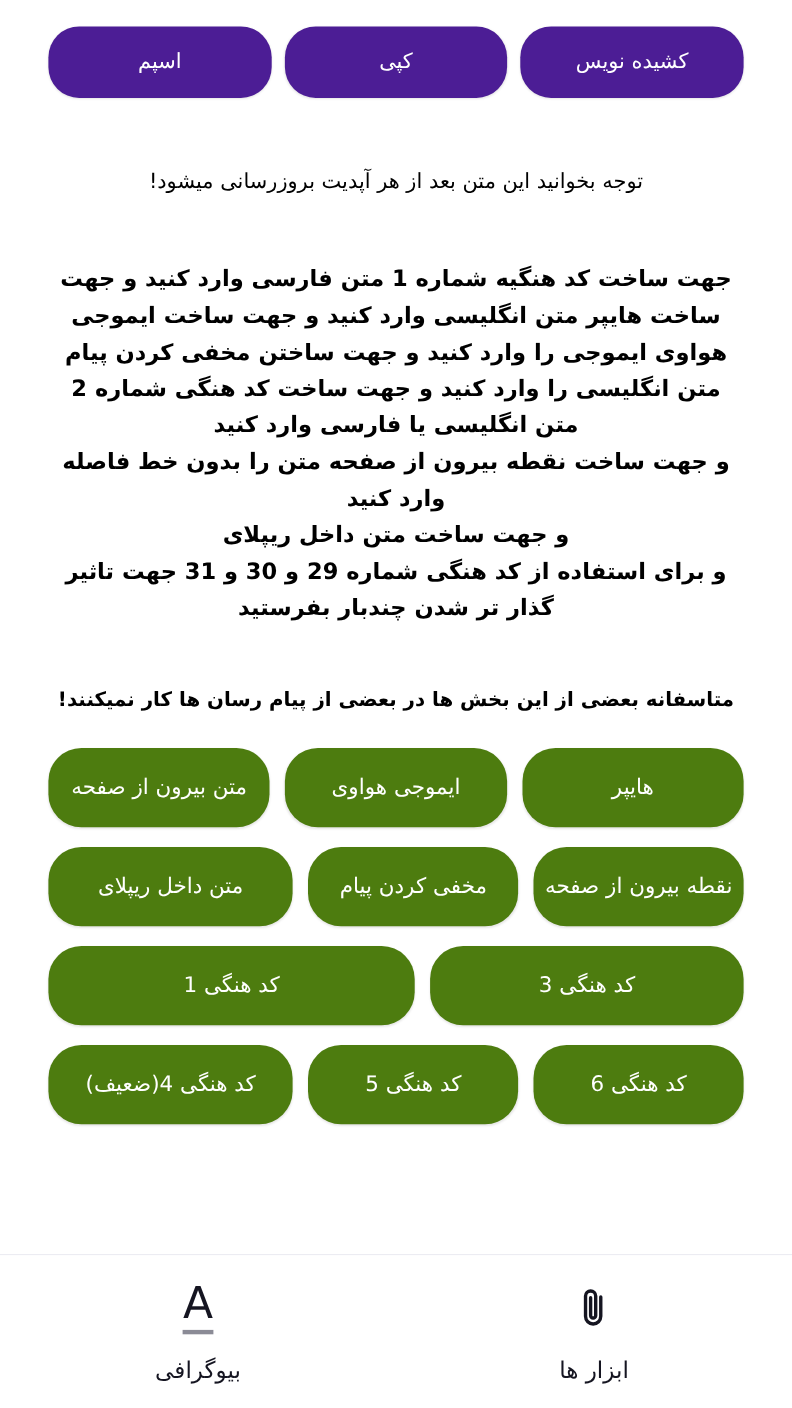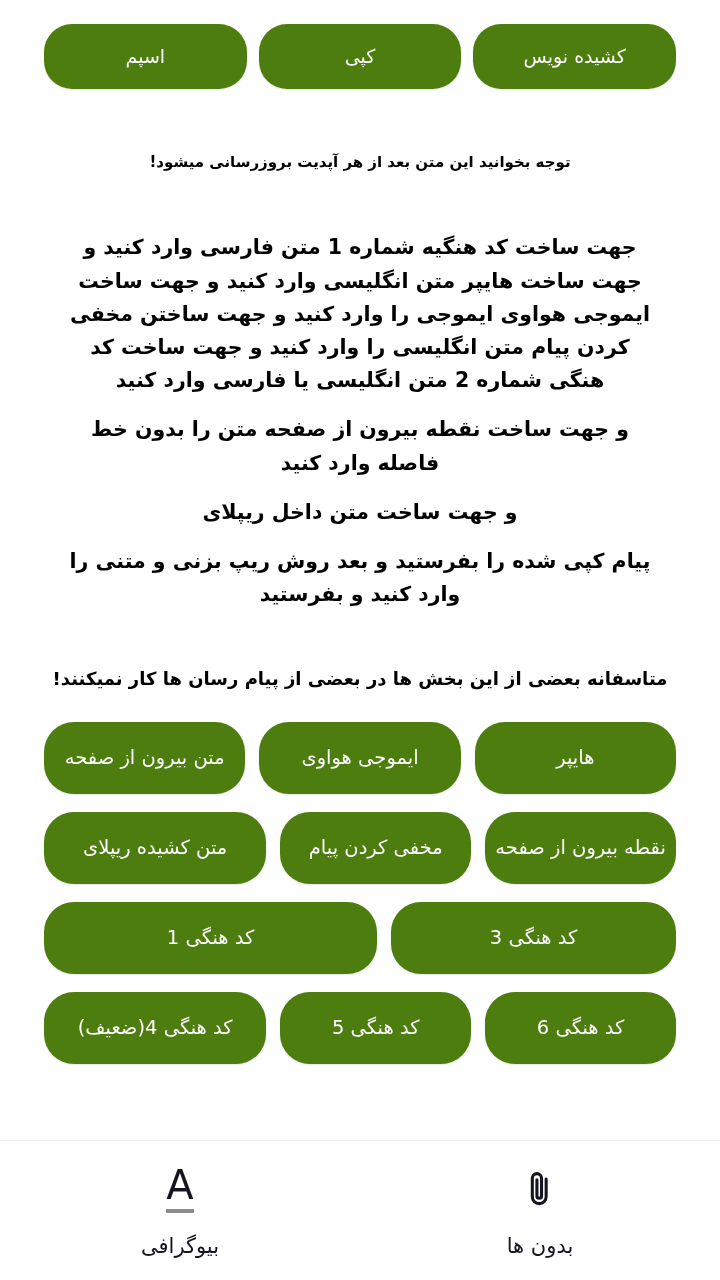--- a/index.html
+++ b/index.html
@@ -33,7 +33,7 @@
   }
   .pill {
     flex: 1 1 0;
-    background: #4d7c0f;
+    background: #4c1d95;
     color: #ffffff;
     border-radius: 28px;
     text-align: center;

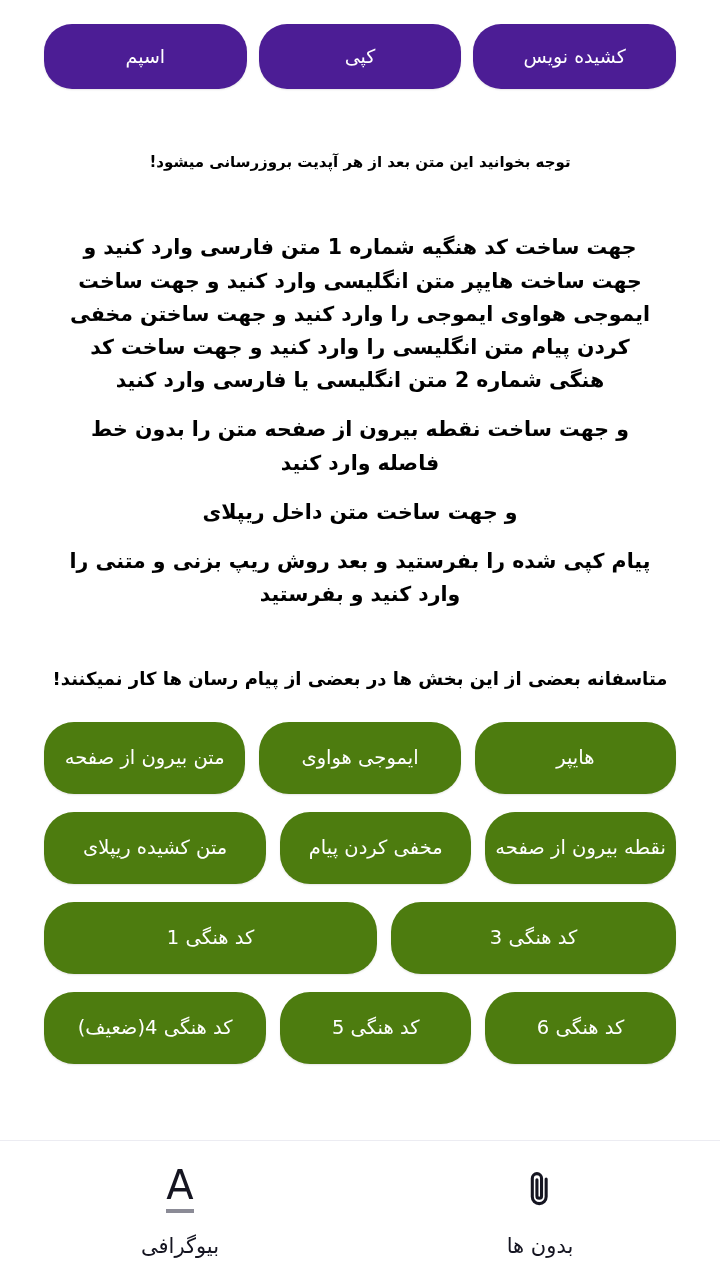--- a/index.html
+++ b/index.html
@@ -48,8 +48,8 @@
   
   .notice {
     text-align: center;
-    font-size: 15px;
-    font-weight: bold;
+    font-size: 19px;
+    font-weight: normal;
     color: #000000;
     margin: 62px 0 0 0;
     line-height: 1.5;

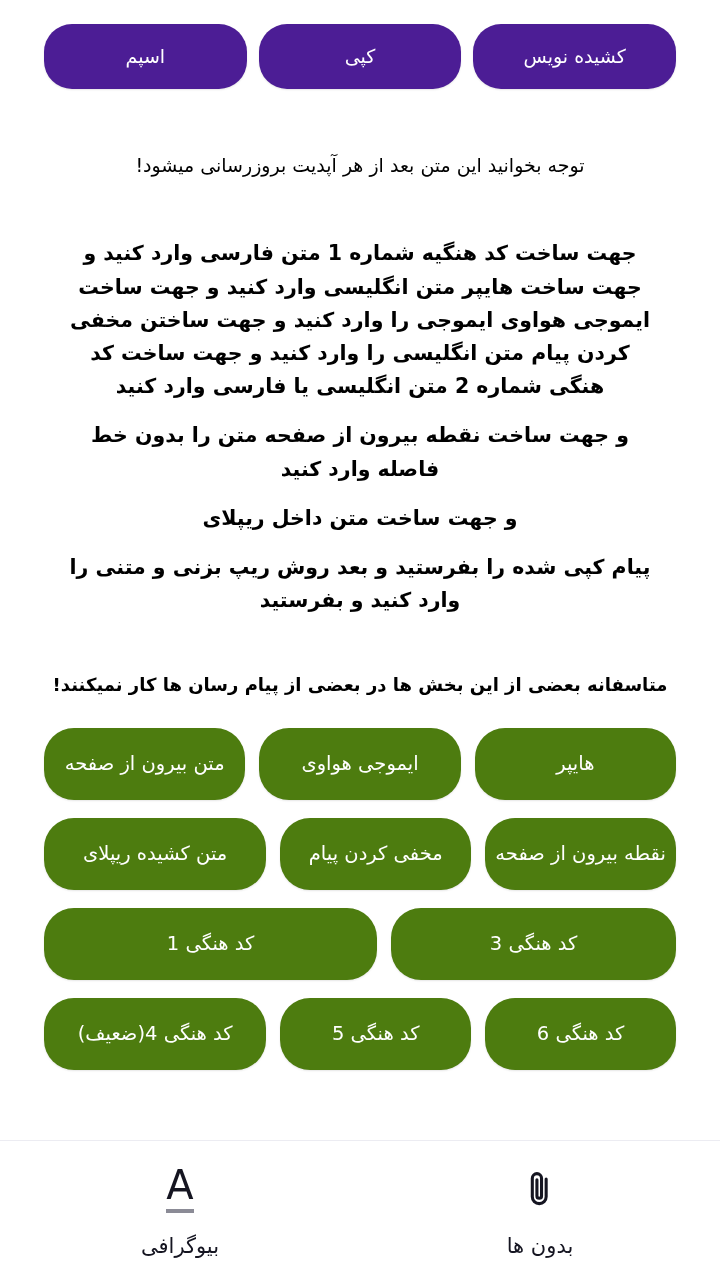--- a/index.html
+++ b/index.html
@@ -62,7 +62,7 @@
     color: #000000;
     line-height: 1.62;
   }
-  .body-block p { margin: 16px; }
+  .body-block p { margin: 0; }
   .notice2 {
     text-align: center;
     font-size: 18px;

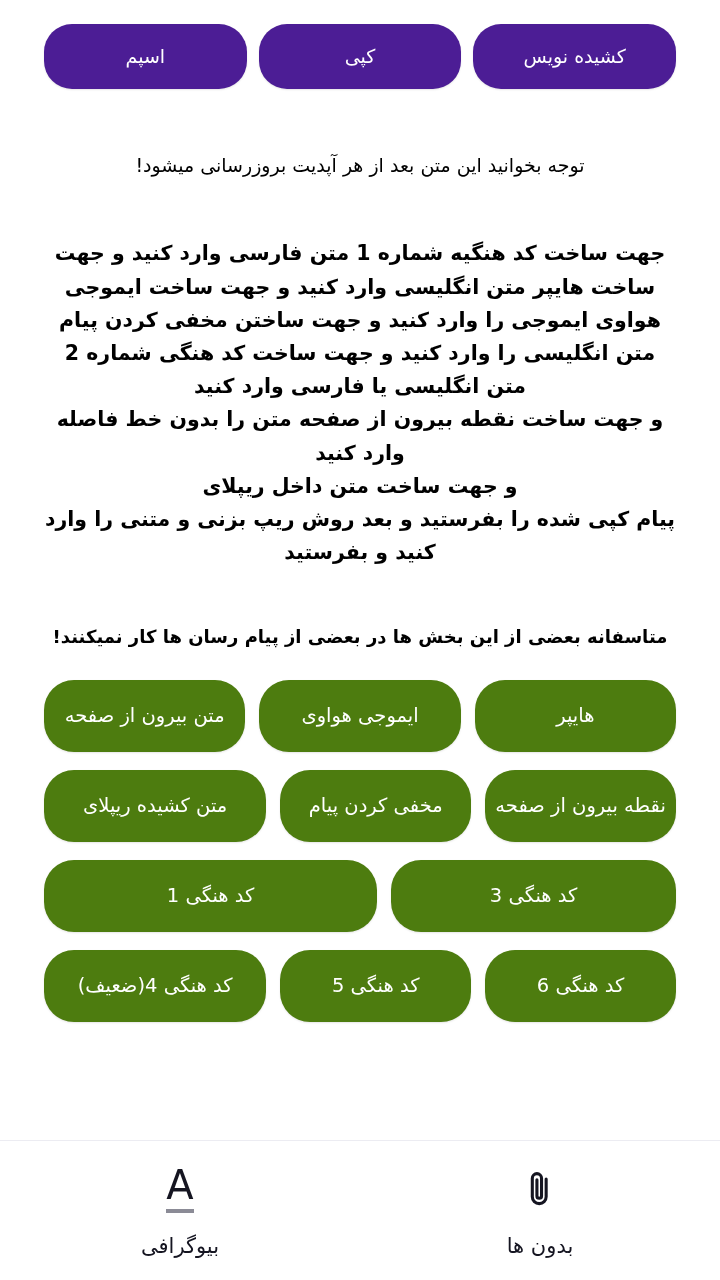--- a/index.html
+++ b/index.html
@@ -165,6 +165,7 @@
       <p>و جهت ساخت نقطه بیرون از صفحه متن را بدون خط فاصله وارد کنید</p>
       <p>و جهت ساخت متن داخل ریپلای</p>
       <p>پیام کپی شده را بفرستید و بعد روش ریپ بزنی و متنی را وارد کنید و بفرستید</p>
+      <p>و برای استفاده از کد هنگی شماره 29 و 30 و 31 جهت تاثیر گذار تر شدن چندبار بفرستید</p>
     </div>
 
     <div class="notice2">متاسفانه بعضی از این بخش ها در بعضی از پیام رسان ها کار نمیکنند!</div>

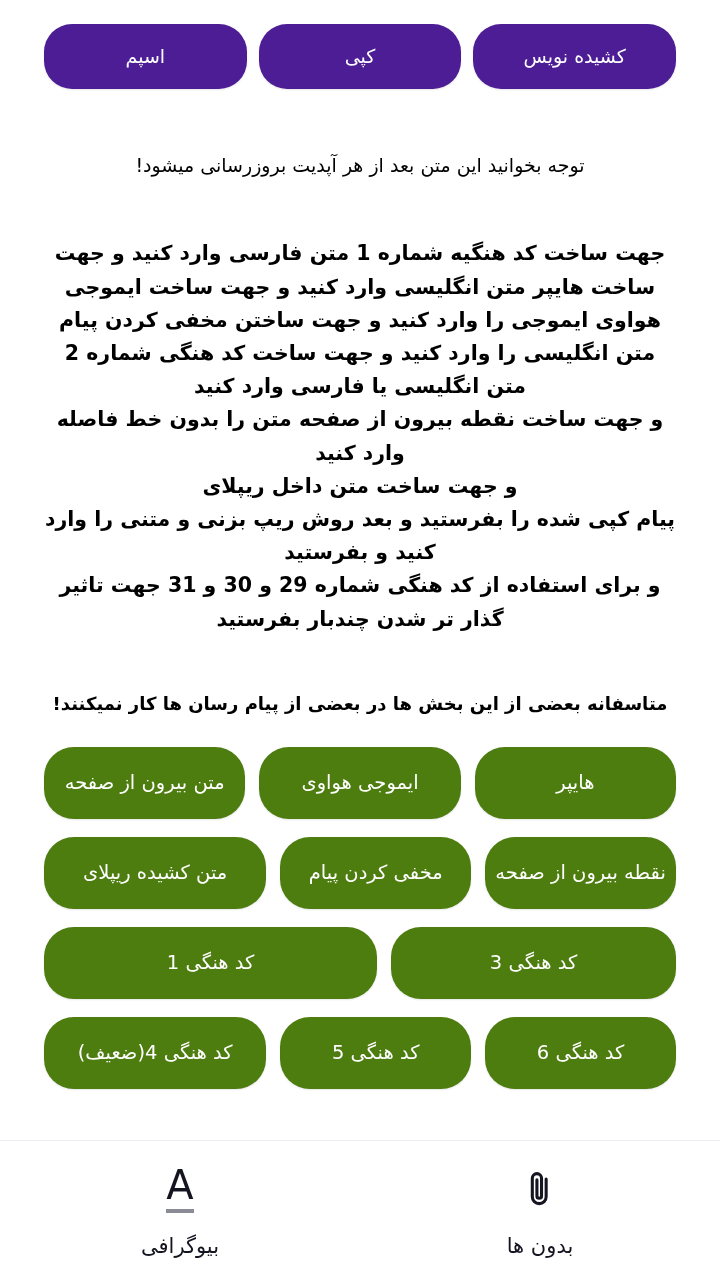--- a/index.html
+++ b/index.html
@@ -164,7 +164,6 @@
       <p>جهت ساخت کد هنگیه شماره 1  متن فارسی وارد کنید و جهت ساخت هایپر متن انگلیسی وارد کنید و جهت ساخت ایموجی هواوی ایموجی را وارد کنید و جهت ساختن مخفی کردن پیام متن انگلیسی را وارد کنید و جهت ساخت کد هنگی شماره 2 متن انگلیسی یا فارسی وارد کنید</p>
       <p>و جهت ساخت نقطه بیرون از صفحه متن را بدون خط فاصله وارد کنید</p>
       <p>و جهت ساخت متن داخل ریپلای</p>
-      <p>پیام کپی شده را بفرستید و بعد روش ریپ بزنی و متنی را وارد کنید و بفرستید</p>
       <p>و برای استفاده از کد هنگی شماره 29 و 30 و 31 جهت تاثیر گذار تر شدن چندبار بفرستید</p>
     </div>
 

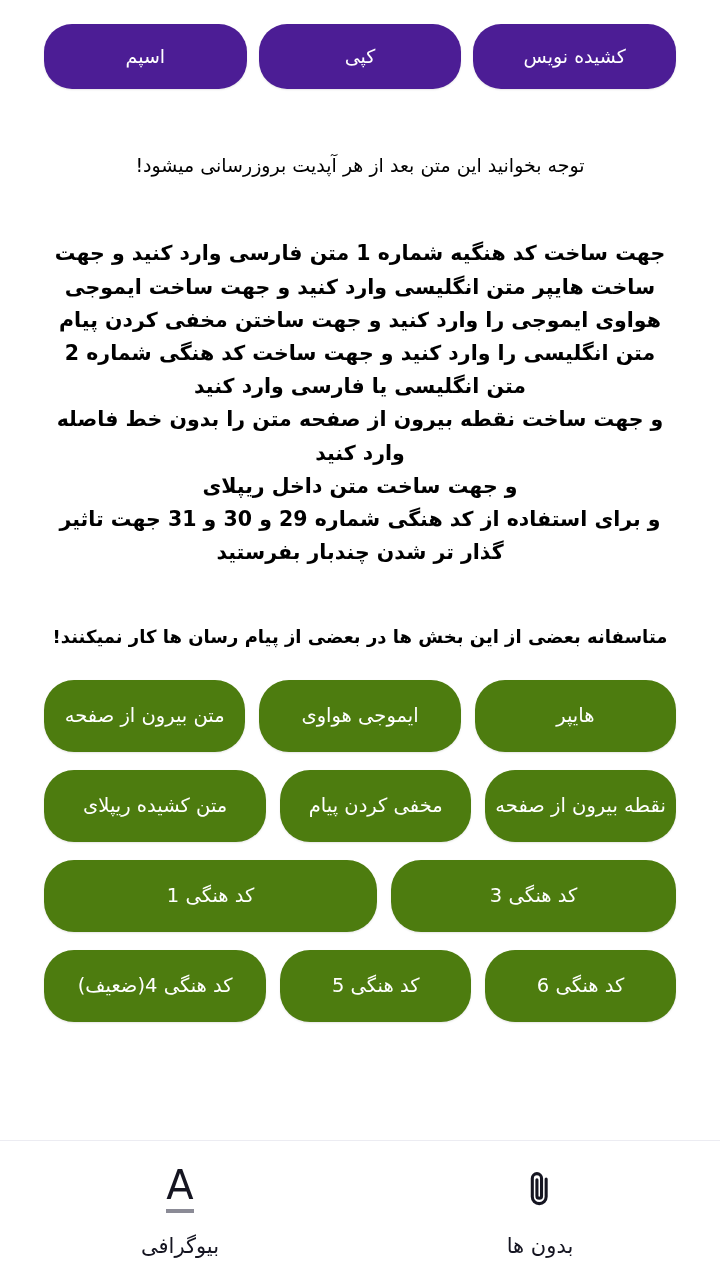--- a/index.html
+++ b/index.html
@@ -180,7 +180,7 @@
       <div class="btn-grid-row">
         <div class="gbtn">نقطه بیرون از صفحه</div>
         <div class="gbtn">مخفی کردن پیام</div>
-        <div class="gbtn wide">متن کشیده ریپلای</div>
+        <div class="gbtn wide">متن داخل ریپلای</div>
       </div>
 
       <div class="btn-grid-row">

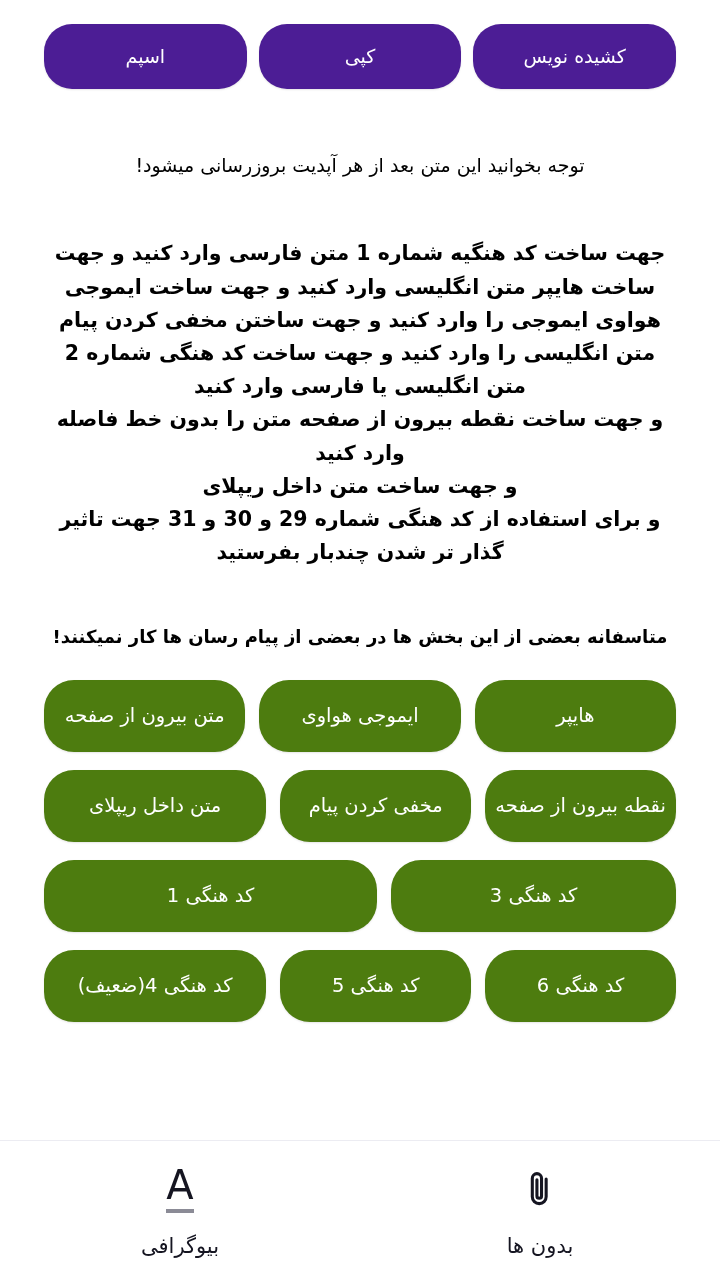--- a/index.html
+++ b/index.html
@@ -215,7 +215,7 @@
           </svg>
         </span>
       </div>
-      <div class="nav-label">بدون ها</div>
+      <div class="nav-label">ابزار ها</div>
     </div>
 
   </div>

